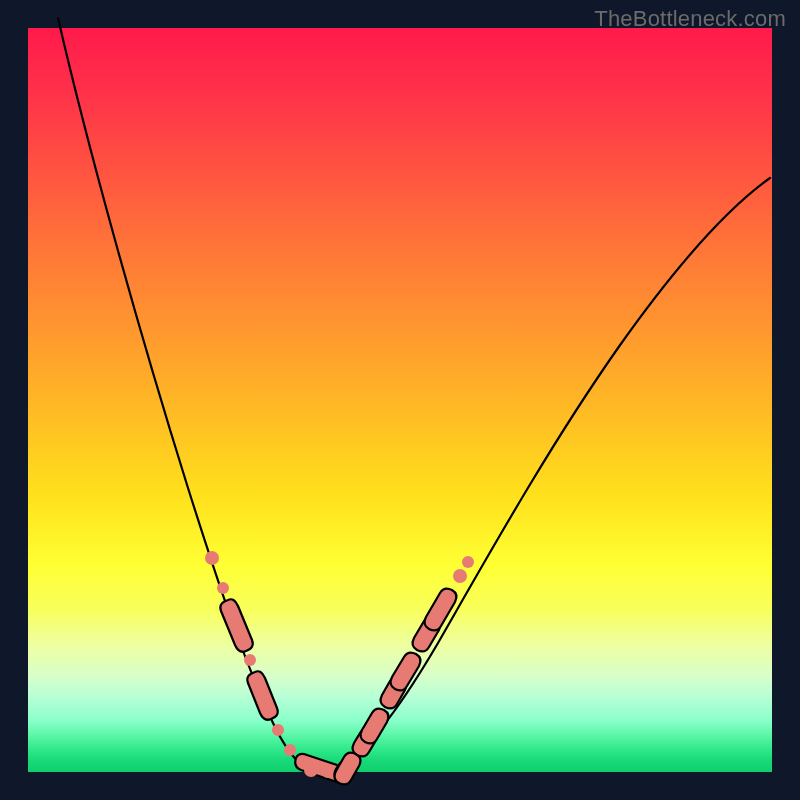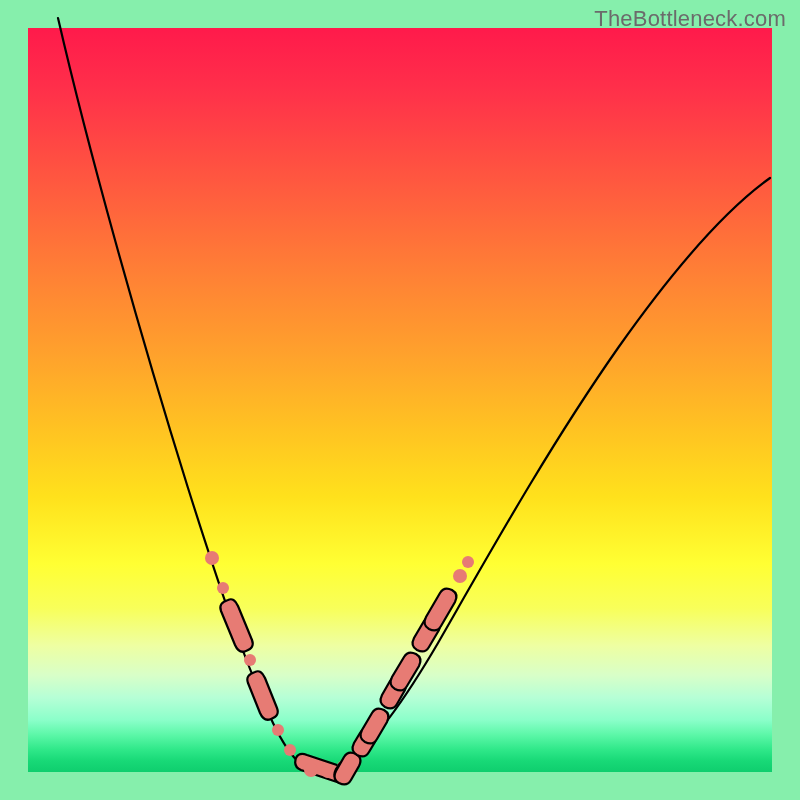--- a/index.html
+++ b/index.html
@@ -16,7 +16,7 @@
     left: 0; top: 0;
     width: 800px;
     height: 800px;
-    background: #86efac;
+    background: #0f172a;
   }
   .plot {
     position: absolute;

